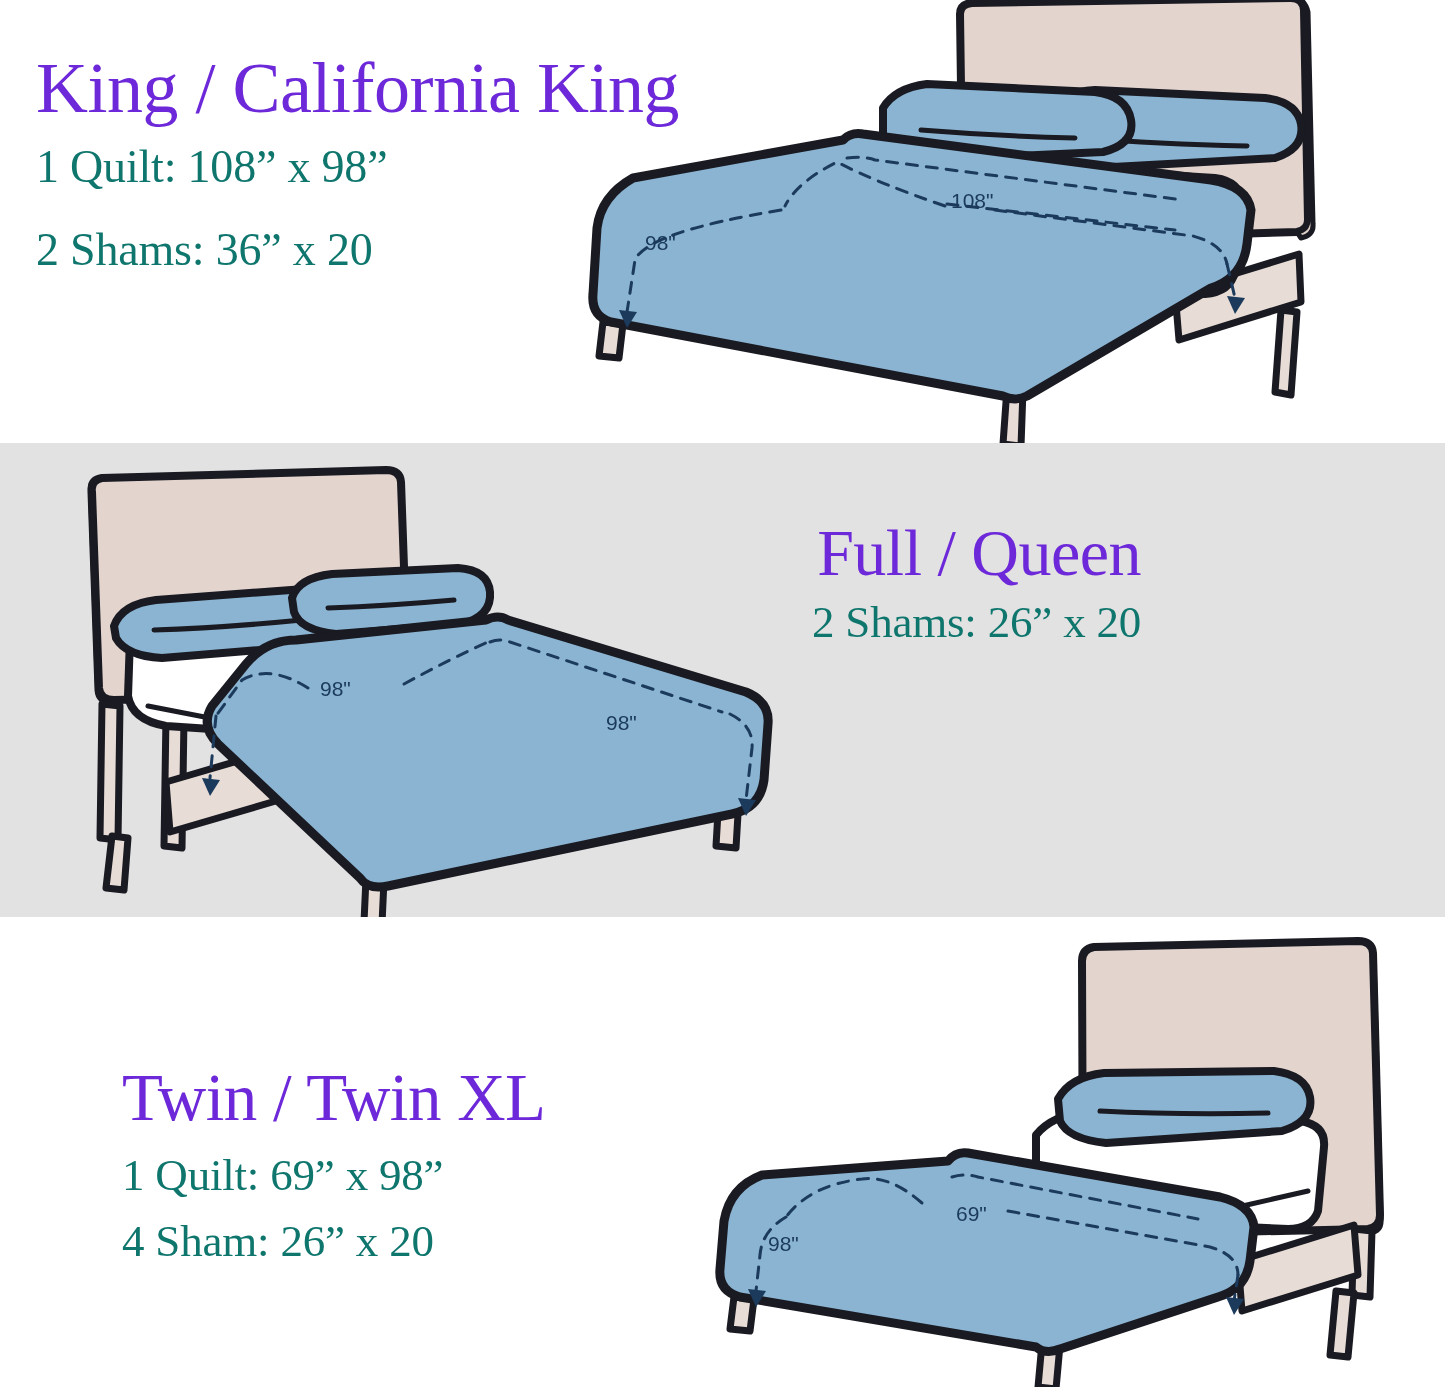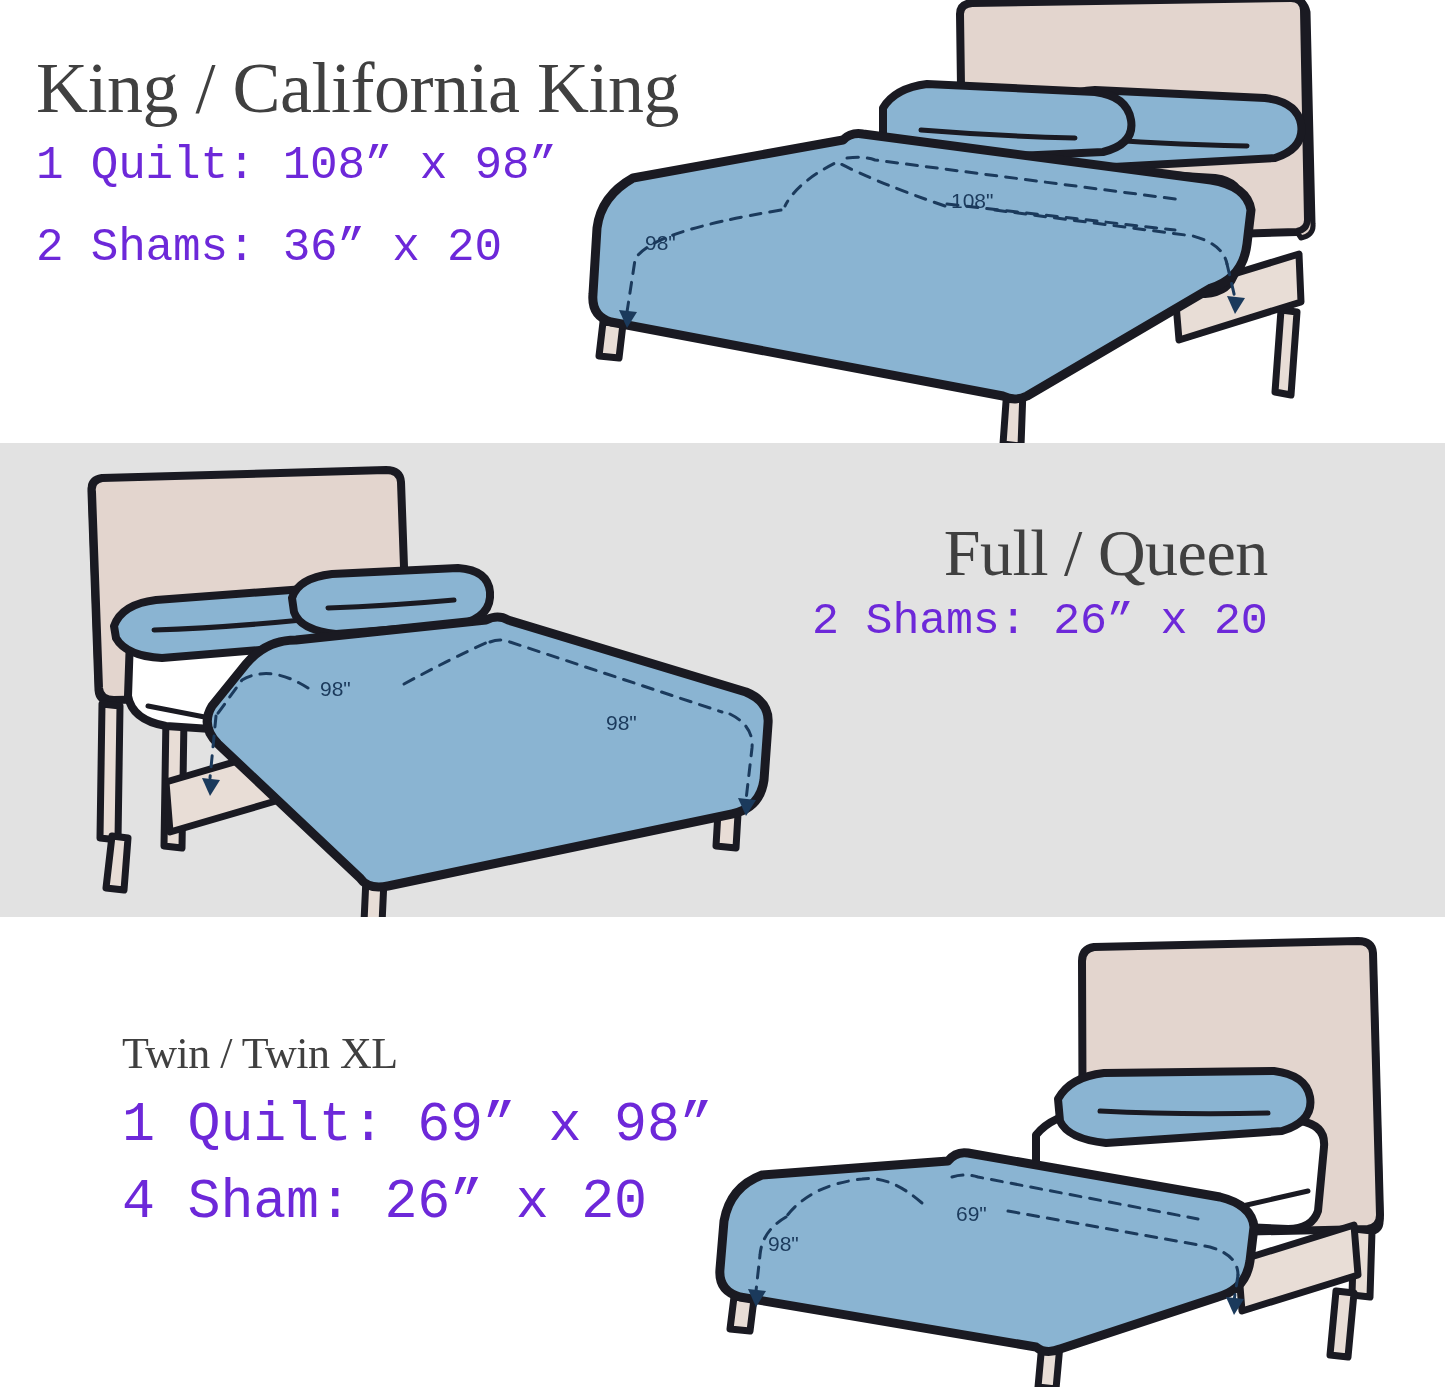--- a/index.html
+++ b/index.html
@@ -30,7 +30,7 @@
   .textblock { position: absolute; }
   .heading {
     font-family: "Liberation Serif", serif;
-    color: #404040;
+    color: #6d28d9;
     letter-spacing: -0.5px;
     white-space: nowrap;
     line-height: 1.0;

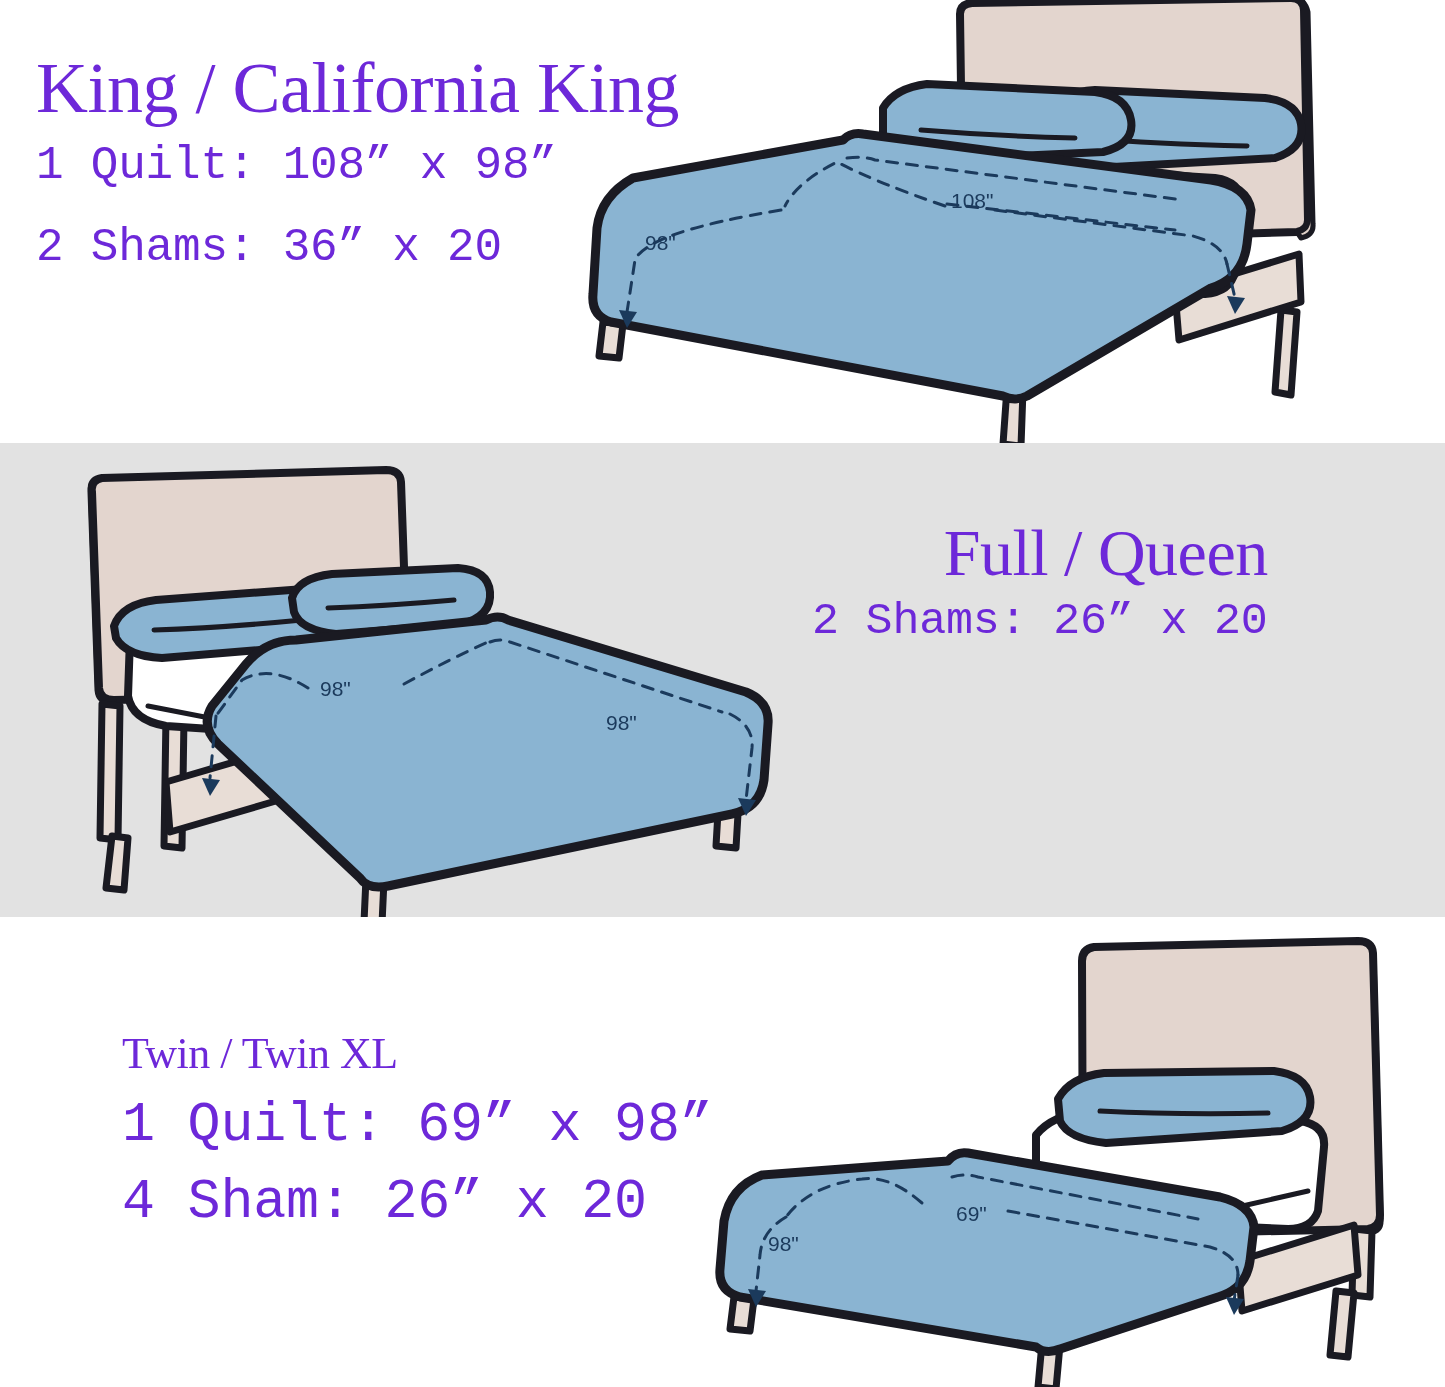--- a/index.html
+++ b/index.html
@@ -36,9 +36,9 @@
     line-height: 1.0;
   }
   .line {
-    font-family: Liberation Mono, monospace;
+    font-family: Liberation Serif, serif;
     font-weight: 300;
-    color: #6d28d9;
+    color: #0f766e;
     white-space: nowrap;
     letter-spacing: -0.2px;
   }

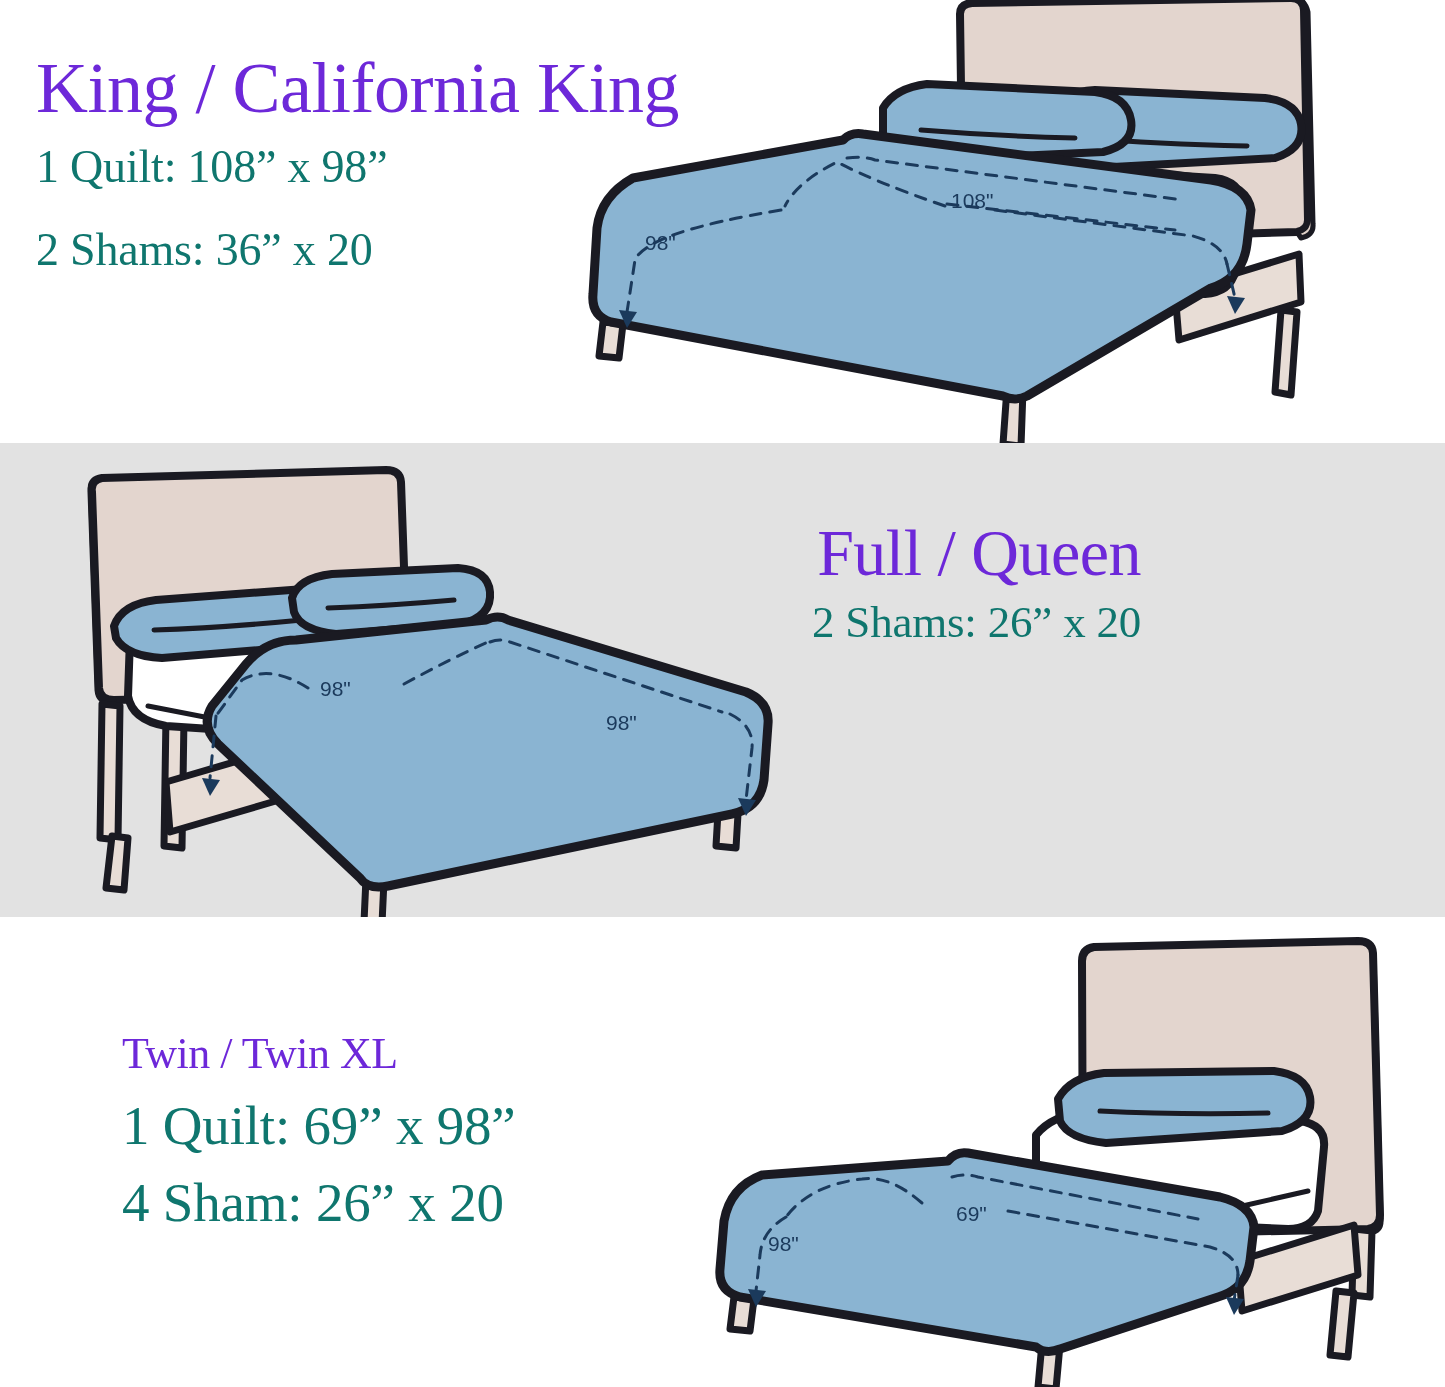--- a/index.html
+++ b/index.html
@@ -54,7 +54,7 @@
   #queen-text .line2   { margin-top: 10px; }
 
   #twin-text  { left: 122px; top: 1032px; }
-  #twin-text .heading { font-size: 44px; }
+  #twin-text .heading { font-size: 67px; margin-top: 32px; }
   #twin-text .line    { font-size: 55px; margin-top: 18px; }
   #twin-text .line2   { margin-top: 14px; }
 

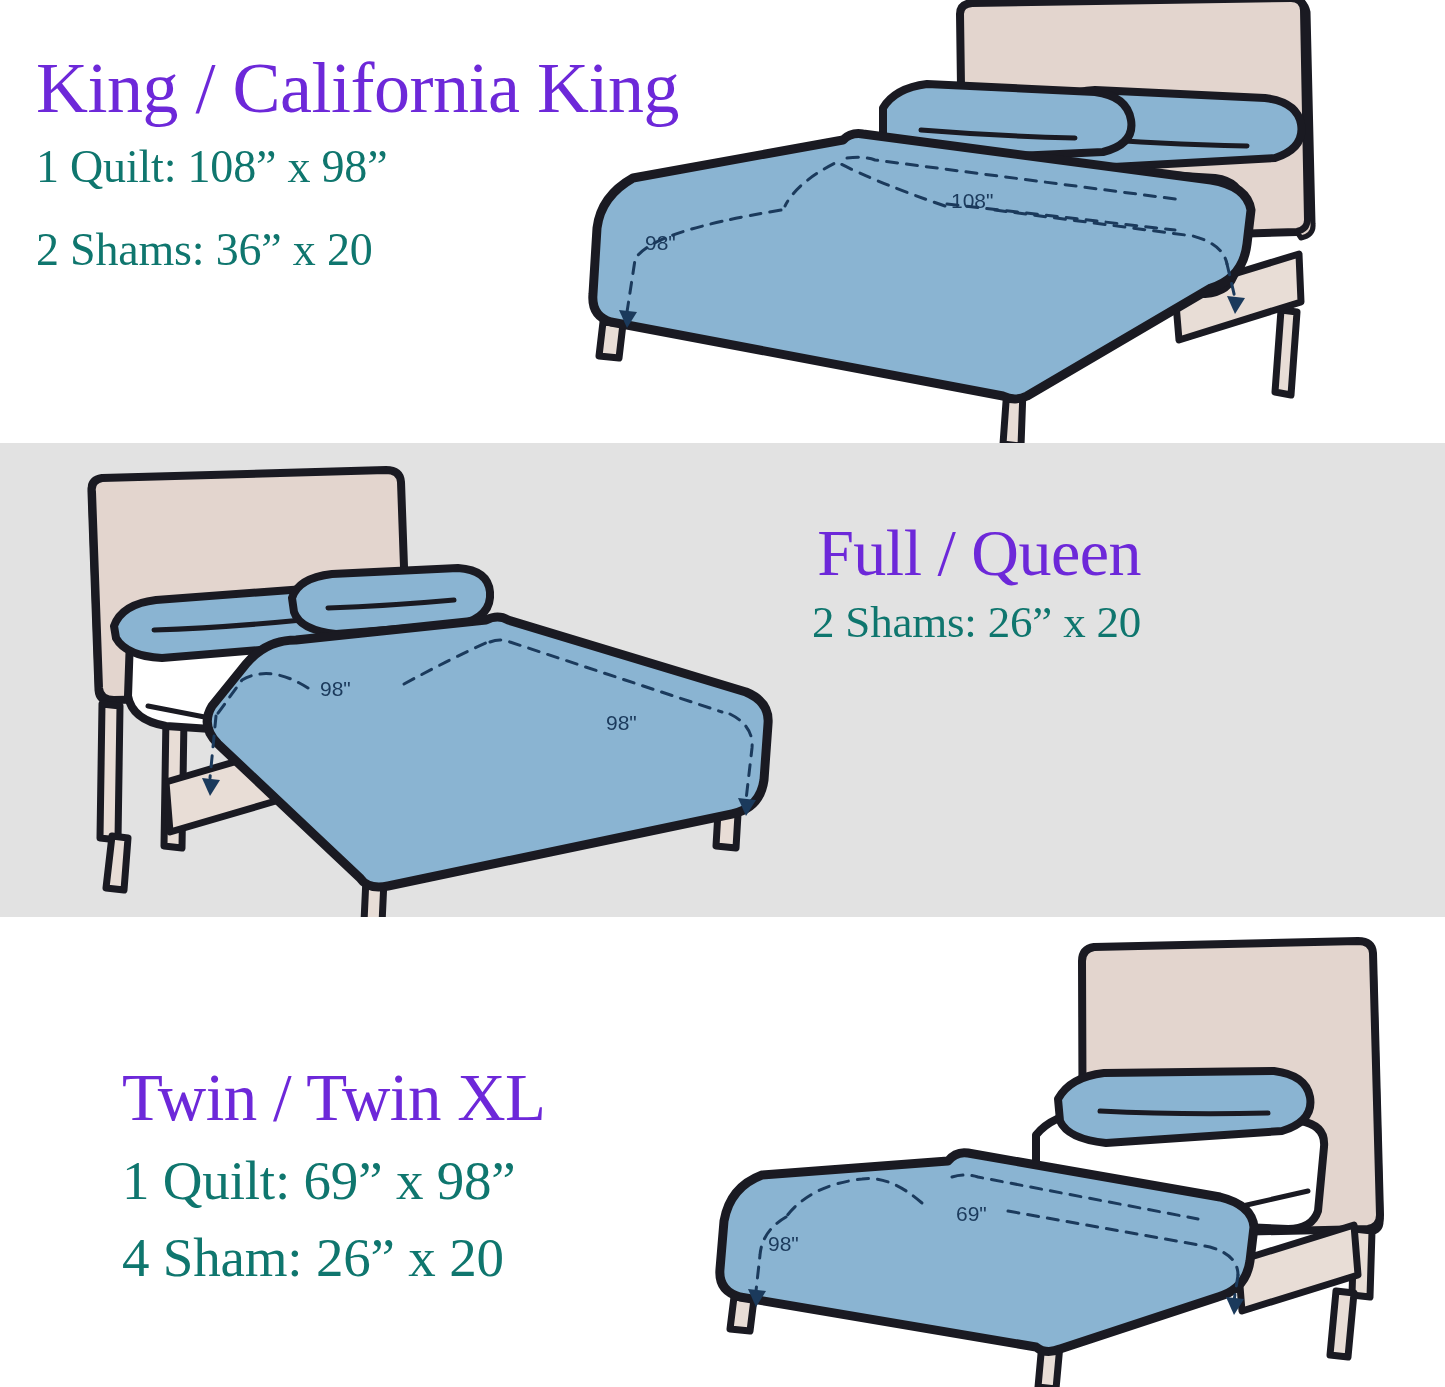--- a/index.html
+++ b/index.html
@@ -55,7 +55,7 @@
 
   #twin-text  { left: 122px; top: 1032px; }
   #twin-text .heading { font-size: 67px; margin-top: 32px; }
-  #twin-text .line    { font-size: 55px; margin-top: 18px; }
+  #twin-text .line    { font-size: 45px; margin-top: 18px; }
   #twin-text .line2   { margin-top: 14px; }
 
   

